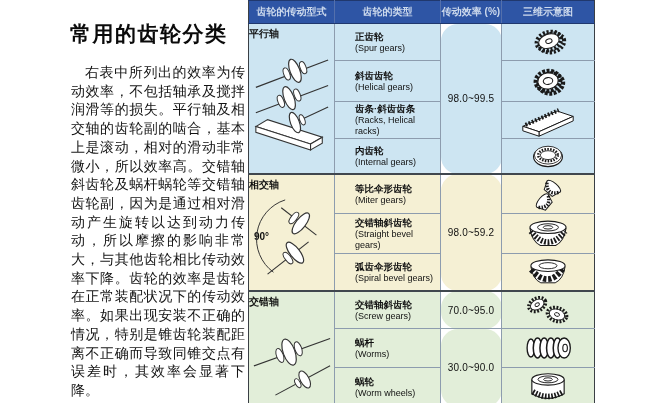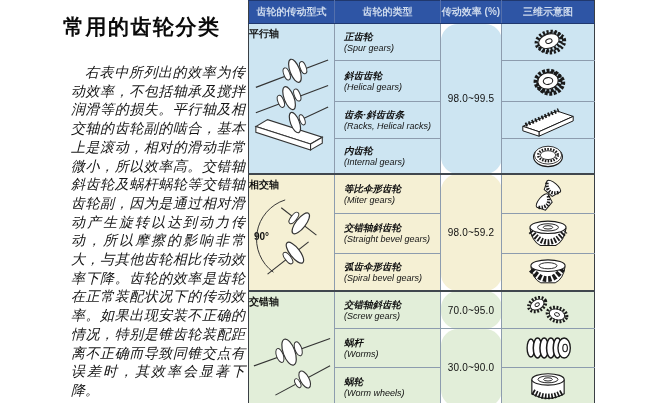--- a/index.html
+++ b/index.html
@@ -9,7 +9,7 @@
   }
   
   .article-title {
-    position:absolute; left:63px; top:13px; margin:0;
+    position:absolute; left:63px; top:13px; margin:7px;
     font-size:21px; font-weight:bold; letter-spacing:1.5px; color:#0a0a0a;
   }
   .article-paragraph {

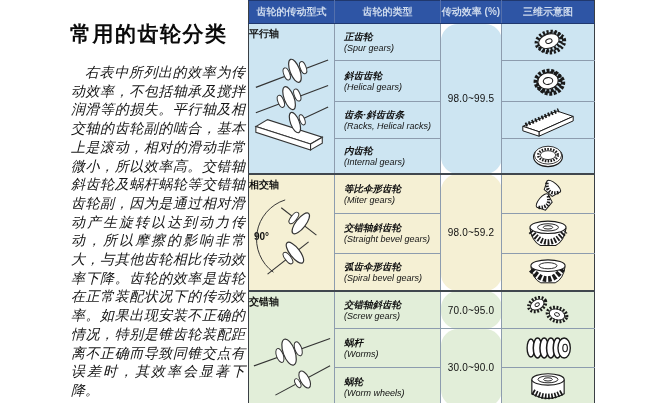--- a/index.html
+++ b/index.html
@@ -41,7 +41,7 @@
   .sec-label { position:absolute; top:3px; left:0; font-size:10px; font-weight:bold; white-space:nowrap; }
   .diagram { position:absolute; left:1px; }
   .angle-label { position:absolute; left:5px; top:56px; font-size:10px; font-weight:bold; }
-  td.type { vertical-align:middle; padding-left:9px;font-style:italic; }
+  td.type { vertical-align:middle; padding-left:20px; }
   td.type .cn { font-size:9.5px; font-weight:600; line-height:12px; }
   td.type .en { font-size:9px;  line-height:11px; }
   td.eff { text-align:center; vertical-align:middle; font-size:10px; letter-spacing:0.2px;border-radius:17px; }

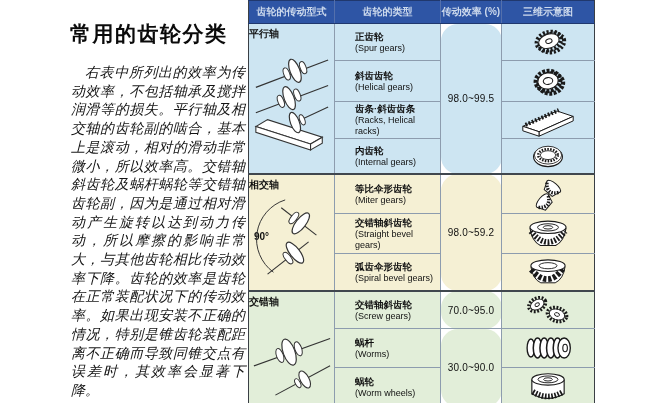--- a/index.html
+++ b/index.html
@@ -15,7 +15,7 @@
   .article-paragraph {
     position:absolute; left:71px; top:63px; width:174px; margin:0;
     font-size:14px; line-height:18.7px; text-indent:14px;
-    text-align:justify; color:#141414;font-style:italic;
+    text-align:justify; color:#141414;
   }
   
   .gear-table {

